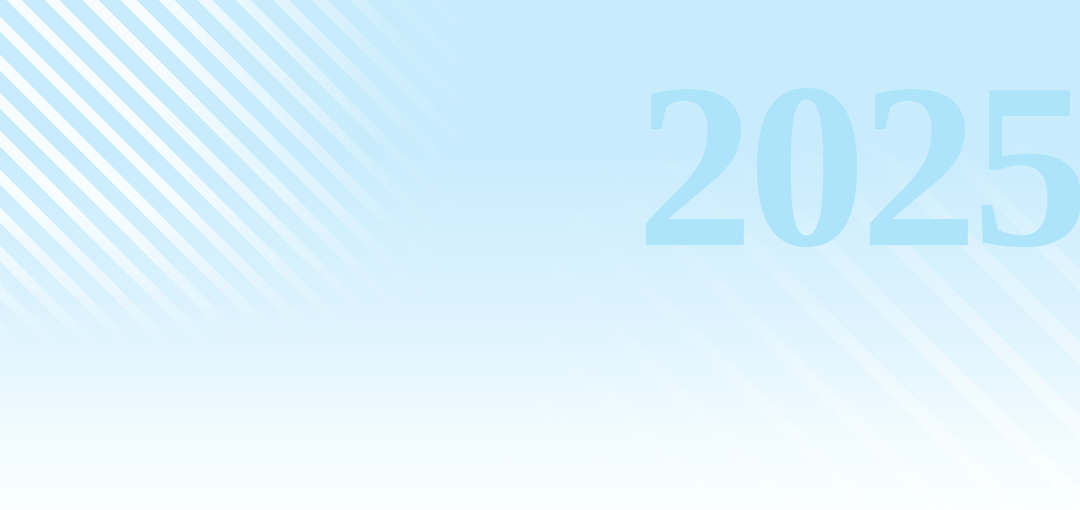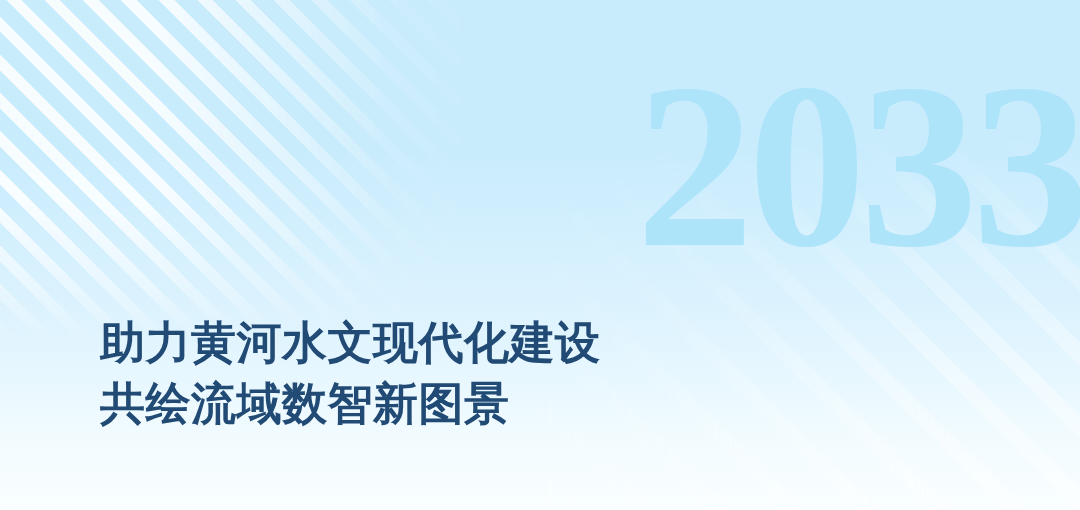--- a/index.html
+++ b/index.html
@@ -113,7 +113,7 @@
 
   <div class="stripes stripes-right"></div>
 
-  <div class="year-watermark">2033</div>
+  <div class="year-watermark">2025</div>
 
   <div class="headline">
     <span class="line">助力黄河水文现代化建设</span>

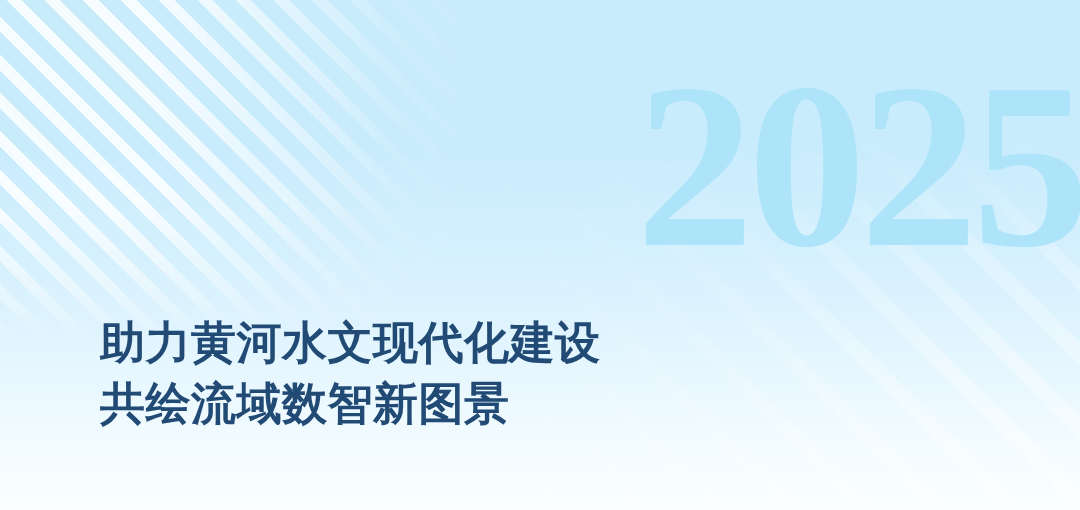--- a/index.html
+++ b/index.html
@@ -115,10 +115,6 @@
 
   <div class="year-watermark">2025</div>
 
-  <div class="headline">
-    <span class="line">助力黄河水文现代化建设</span>
-    <span class="line">共绘流域数智新图景</span>
-  </div>
 
 </div>
 

